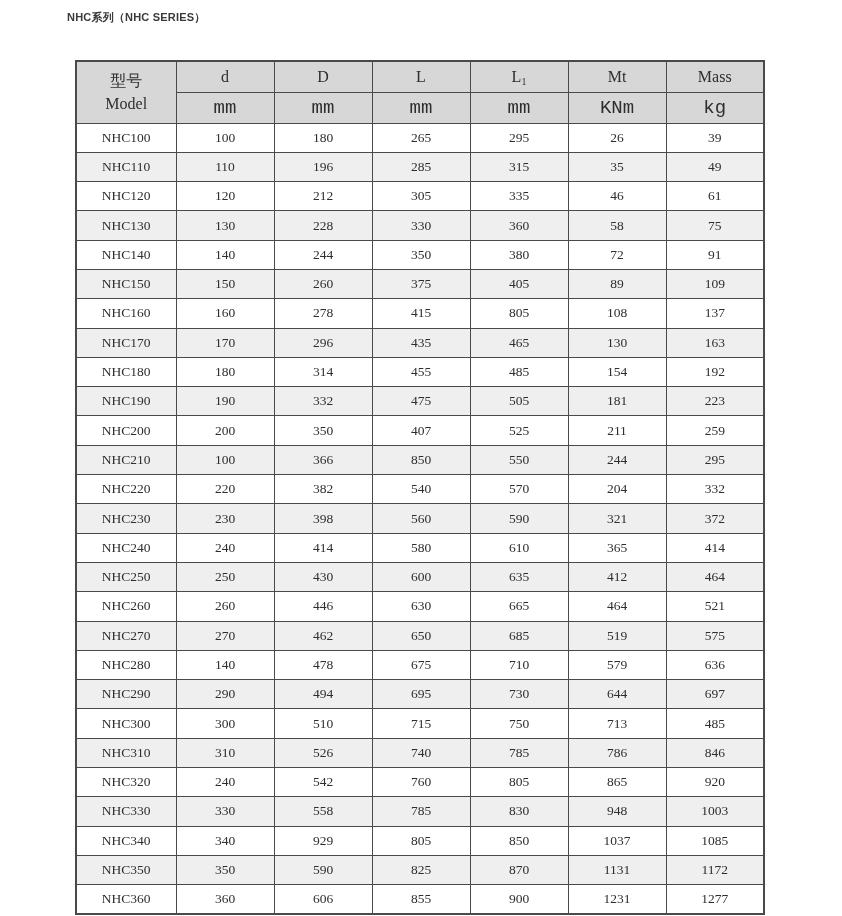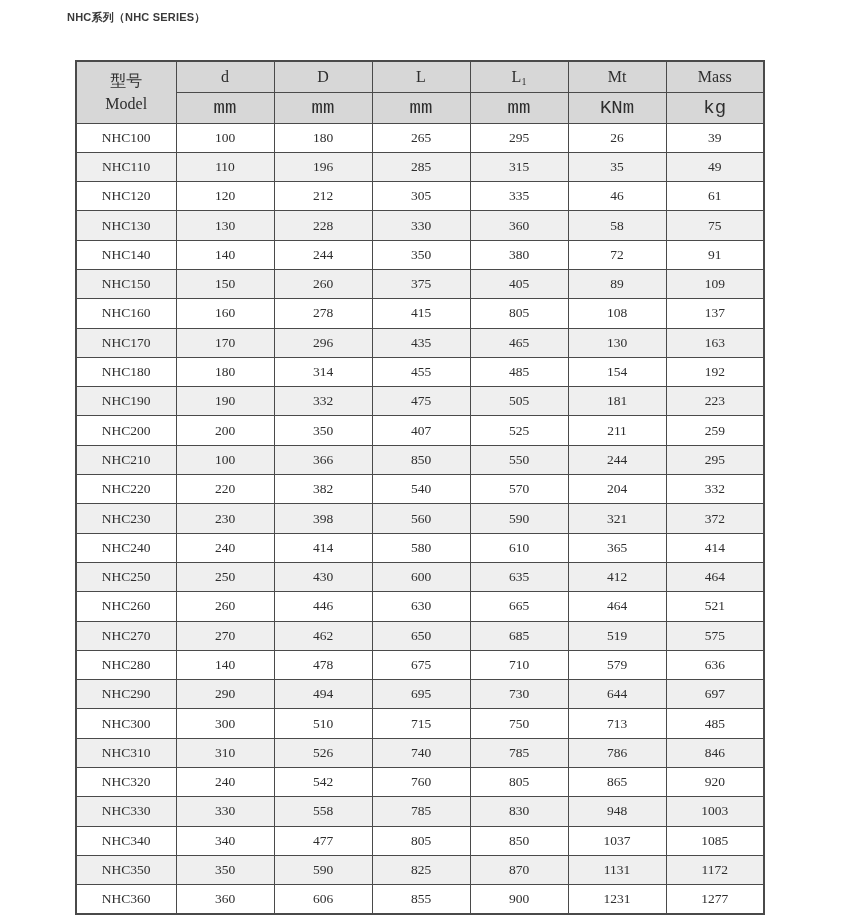--- a/index.html
+++ b/index.html
@@ -331,7 +331,7 @@
       <tr>
         <td class="model">NHC340</td>
         <td>340</td>
-        <td>477</td>
+        <td>929</td>
         <td>805</td>
         <td>850</td>
         <td>1037</td>

